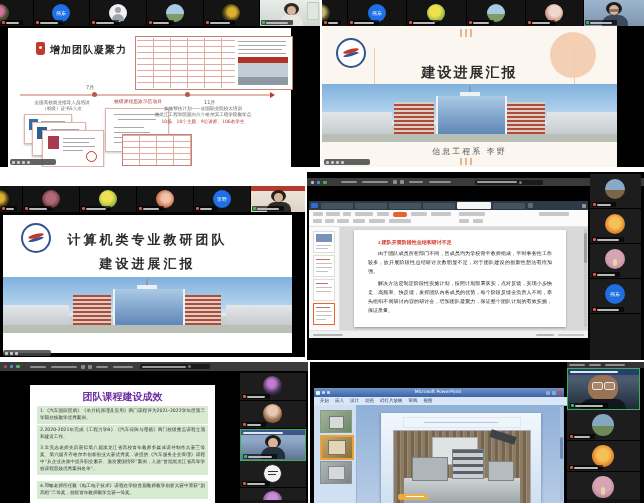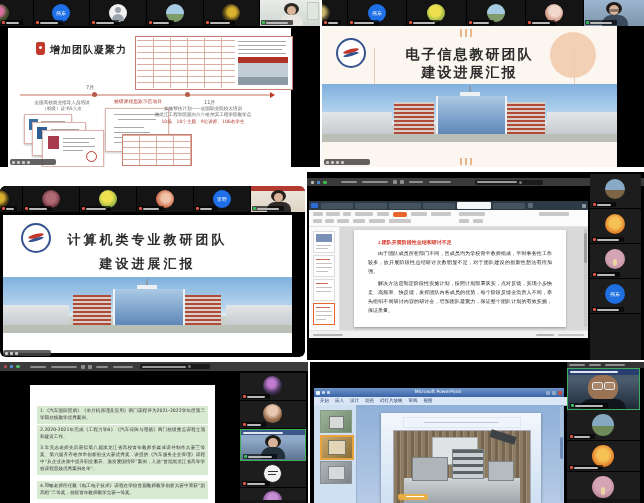--- a/index.html
+++ b/index.html
@@ -222,7 +222,6 @@
         <div class="abs" style="left:5px;top:9px;width:16px;height:4px;border-radius:50%;background:#c0392b;transform:rotate(-15deg);"></div>
         <div class="abs" style="left:5px;top:13px;width:16px;height:3px;border-radius:50%;background:#35548f;transform:rotate(-15deg);"></div>
       </div>
-      <div class="slide-title" style="top:20px;font-size:14px;letter-spacing:2px;">电子信息教研团队</div>
       <div class="slide-title" style="top:38px;font-size:14px;letter-spacing:2px;">建设进展汇报</div>
 
       <div class="abs sky" style="left:0;top:58px;width:295px;height:58px;">

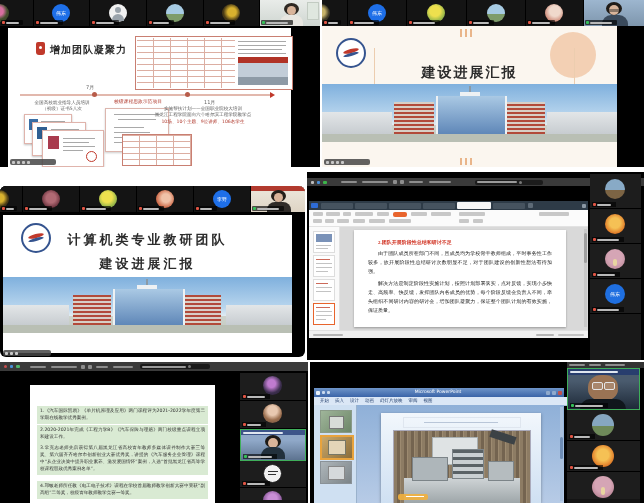--- a/index.html
+++ b/index.html
@@ -234,6 +234,7 @@
         <div class="abs" style="left:147px;bottom:50px;width:2px;height:6px;background:#8b9aa6;"></div>
         <div class="abs" style="left:0;bottom:0;width:295px;height:8px;background:#b9bfb4;"></div>
       </div>
+      <div class="abs" style="left:0;top:120px;width:295px;text-align:center;font-size:8px;color:#555;letter-spacing:2px;">信息工程系  李野</div>
       <div class="abs" style="left:138px;top:132px;width:2px;height:7px;background:#e9b58a;"></div>
       <div class="abs" style="left:143px;top:132px;width:2px;height:7px;background:#e9b58a;"></div>
       <div class="abs" style="left:148px;top:132px;width:2px;height:7px;background:#e9b58a;"></div>

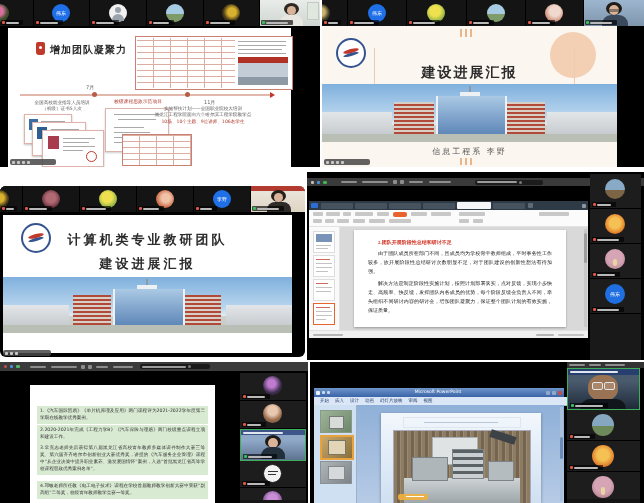--- a/index.html
+++ b/index.html
@@ -247,7 +247,7 @@
     </div>
   </section>
 
-  <section class="panel" style="left:0;top:186px;width:305px;height:171px;border-radius:6px;">
+  <section class="panel" style="left:0;top:186px;width:305px;height:171px;">
     <div class="strip" style="height:26px;width:305px;">
       <div class="tile" style="width:22px;">
         <div class="av" style="left:-9px;top:4px;width:18px;height:18px;background:radial-gradient(circle at 50% 45%,#d8b12e 0 30%,#4a3b16 60%,#241d10 100%);"></div>

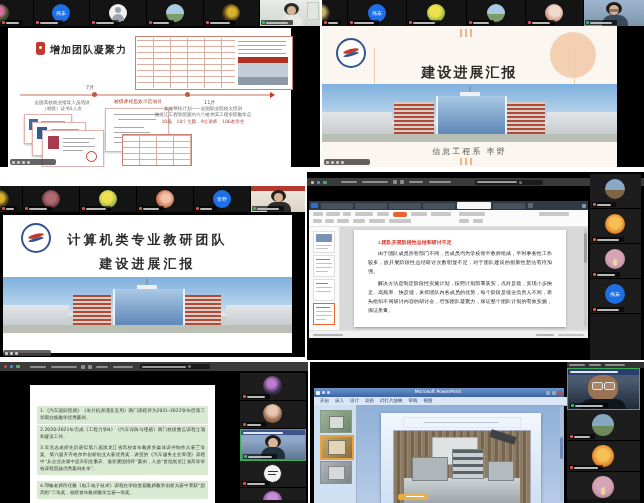--- a/index.html
+++ b/index.html
@@ -482,6 +482,7 @@
     </div>
 
     <div class="abs" style="left:30px;top:23px;width:185px;height:118px;background:#fff;">
+      <div class="abs" style="left:0;top:5px;width:185px;text-align:center;font-size:10px;font-weight:700;color:#7030a0;">团队课程建设成效</div>
       <div class="greenitem" style="left:7px;top:21px;width:165px;">1.《汽车国际贸易》《单片机原理及应用》两门课程评为2021-2022学年度第二学期在线教学优秀案例。</div>
       <div class="greenitem" style="left:7px;top:40px;width:165px;">2.2020-2021年完成《工程力学B》《汽车保险与理赔》两门校级重点课程立项和建设工作。</div>
       <div class="greenitem" style="left:7px;top:58px;width:165px;">3.常克志老师先后获得第八届黑龙江省高校青年教师多媒体课件制作大赛三等奖、第六届齐齐哈尔市创新创业大赛优秀奖，讲授的《汽车服务企业管理》课程中“从企业决策中提升职业素养、激发爱国情怀”案例，入选“首批黑龙江省高等学校课程思政优秀案例名单”。</div>

